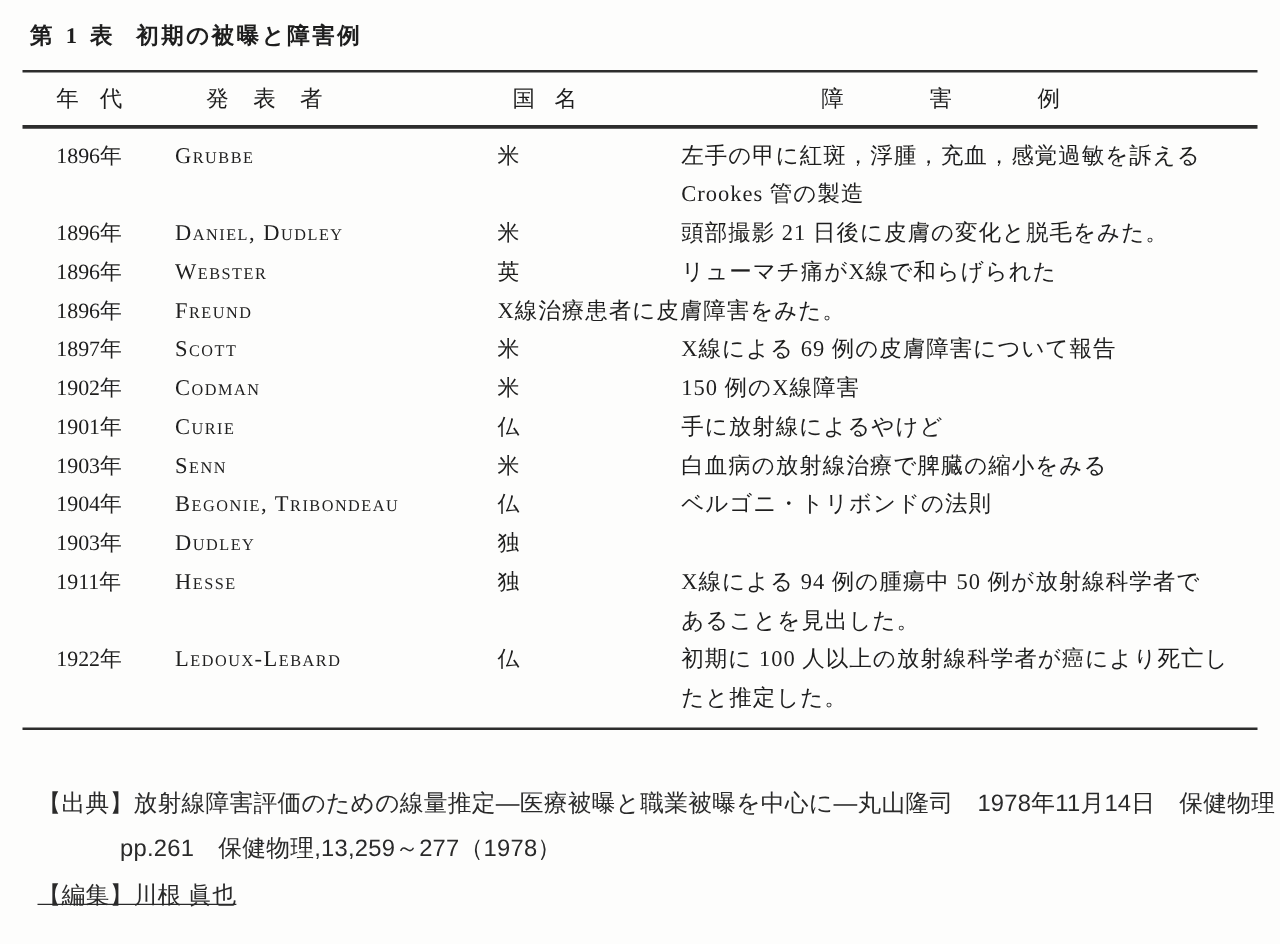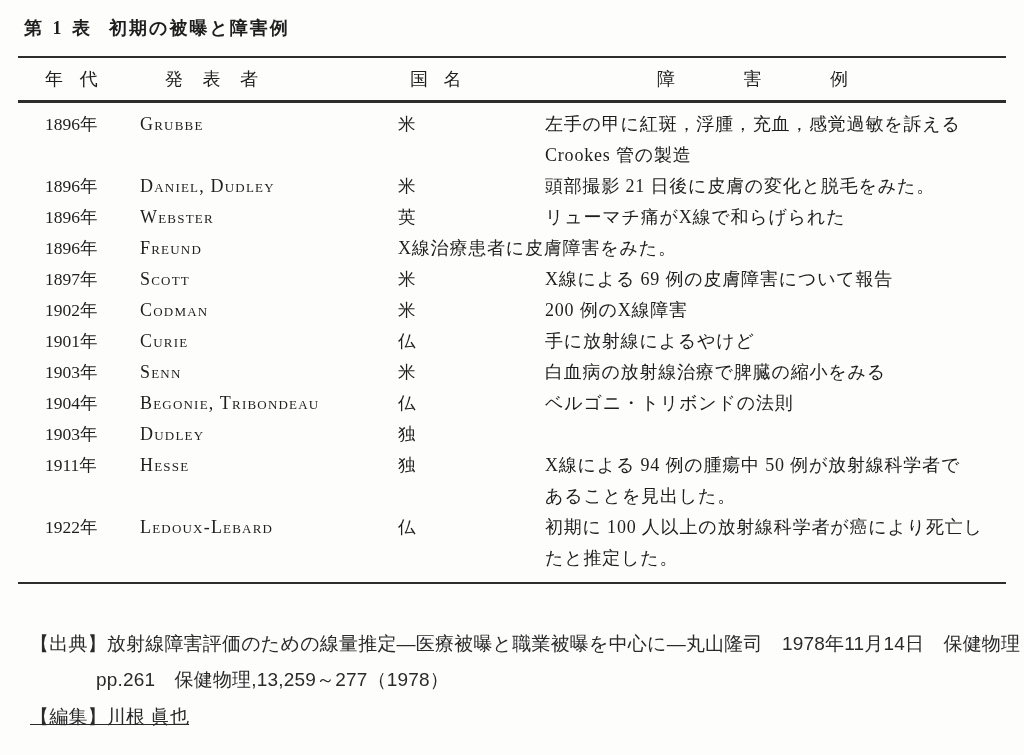--- a/index.html
+++ b/index.html
@@ -143,7 +143,7 @@
         <div class="c-author">Codman</div>
         <div class="c-country">米</div>
         <div class="c-desc">
-          <div class="dline">200 例のX線障害</div>
+          <div class="dline">150 例のX線障害</div>
         </div>
       </div>
 

